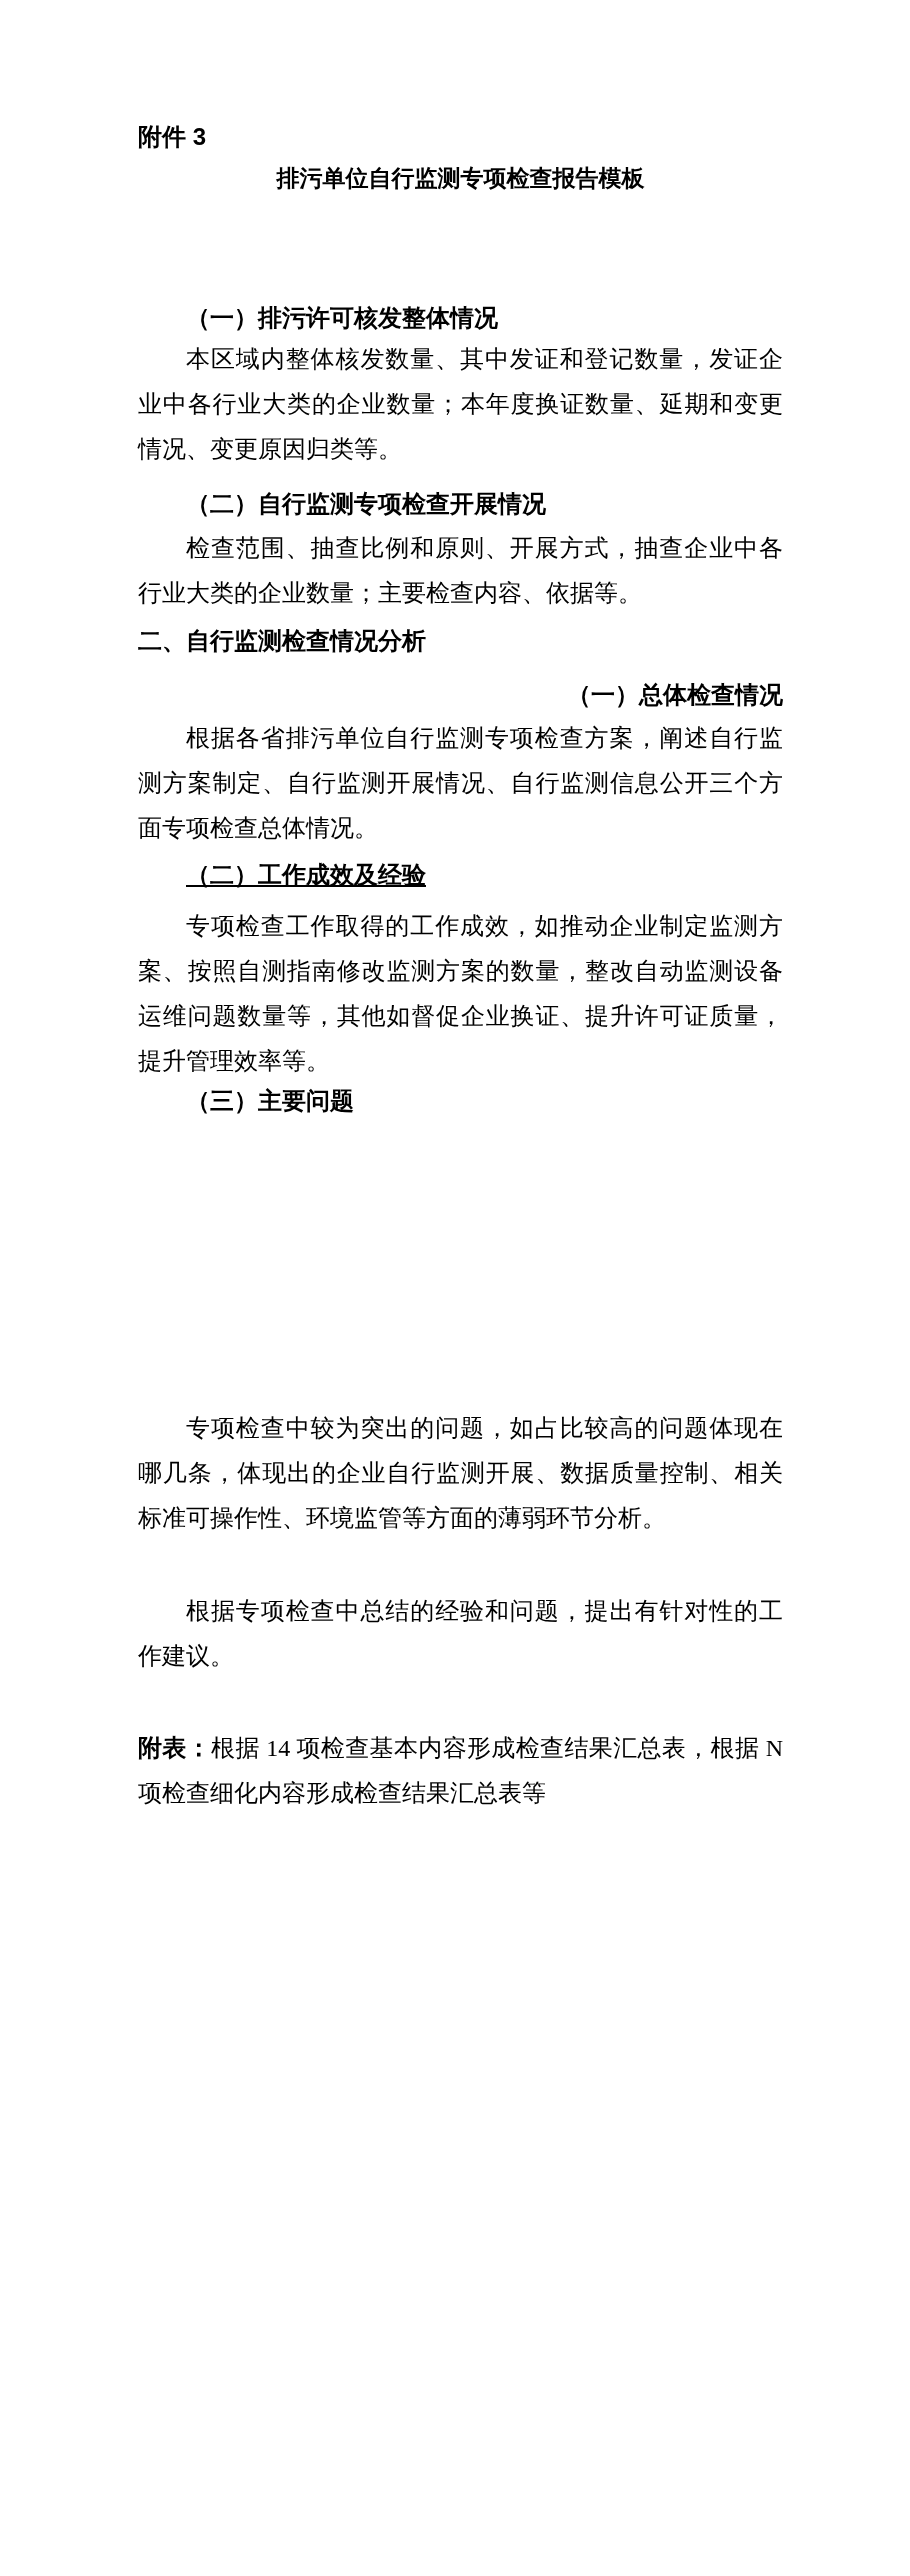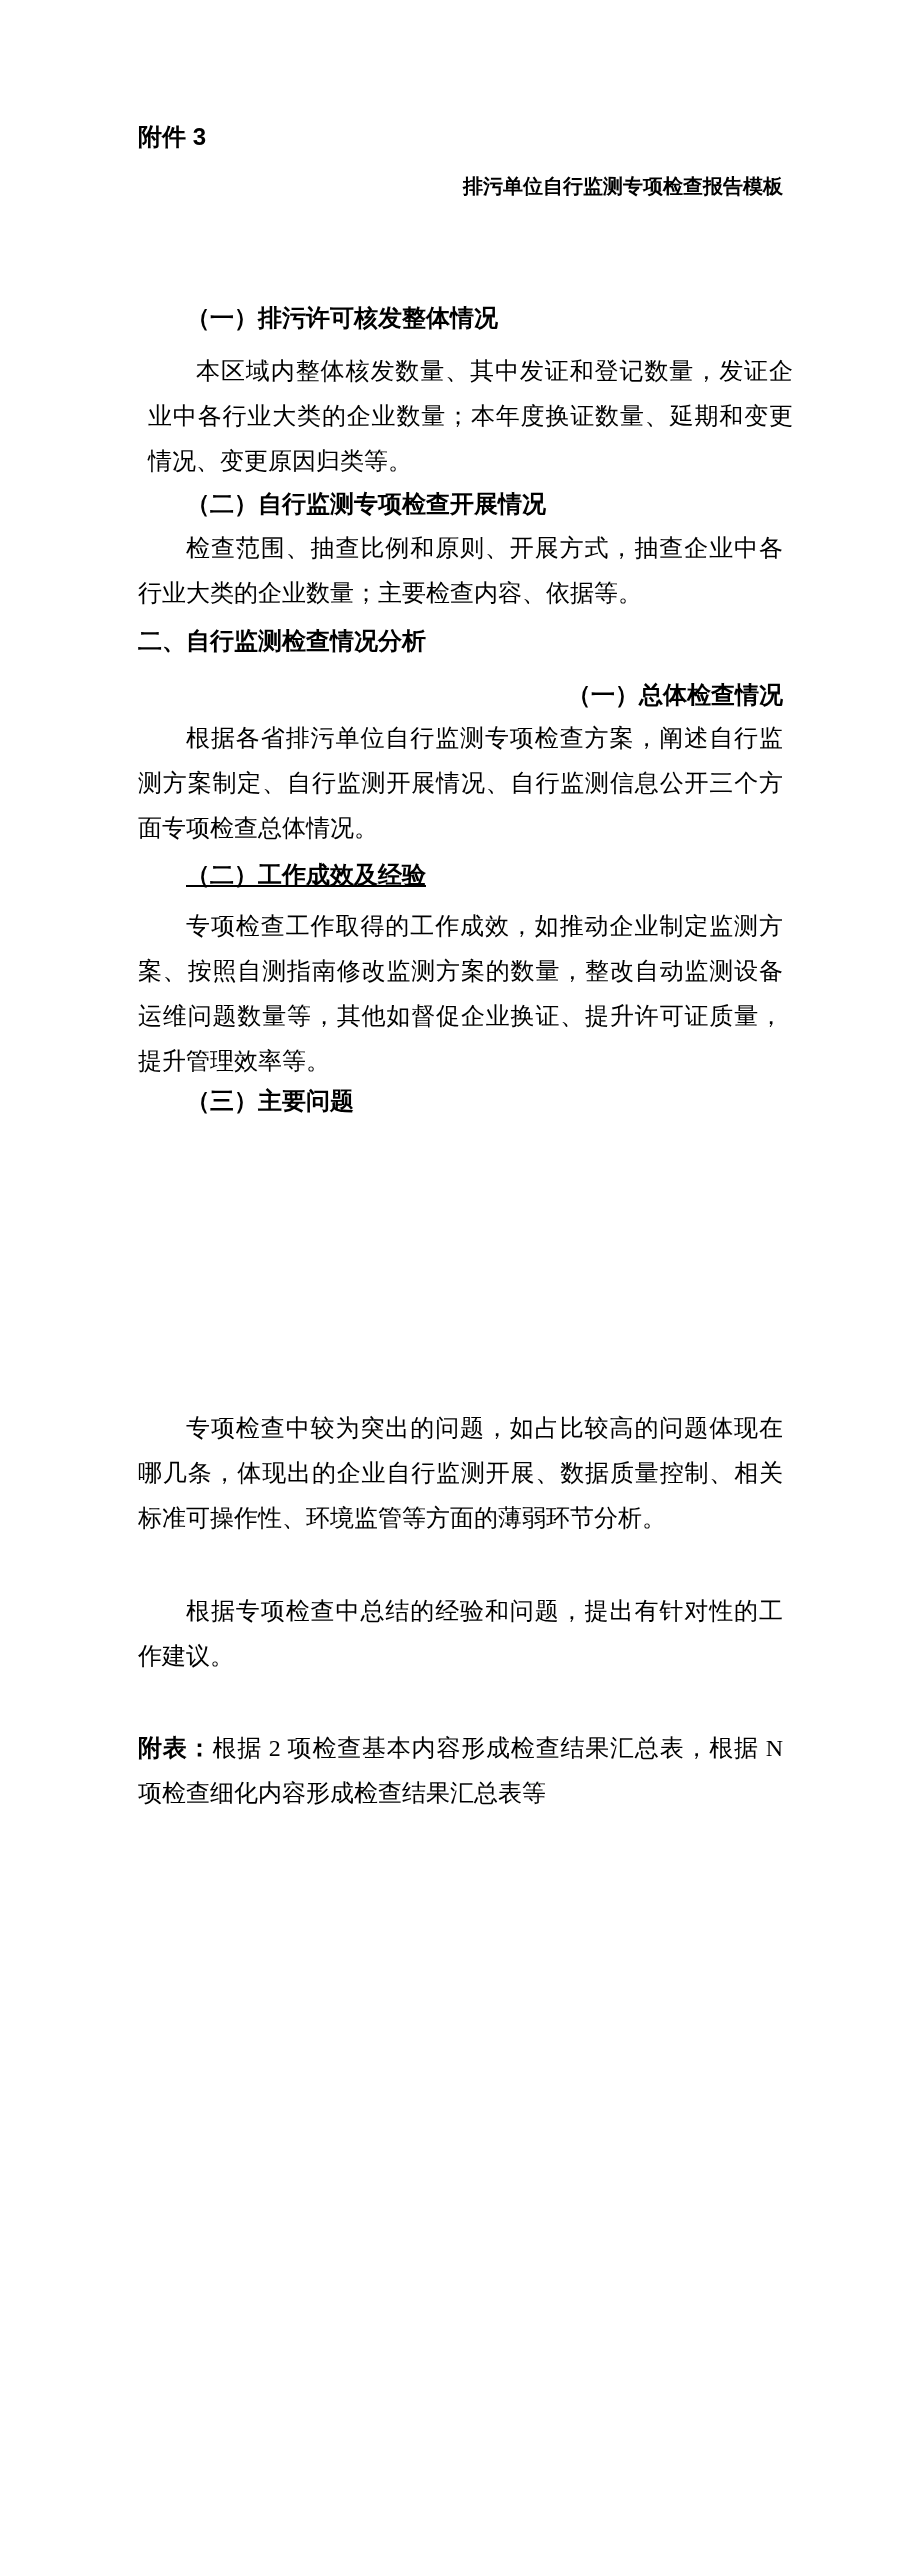--- a/index.html
+++ b/index.html
@@ -32,9 +32,9 @@
   }
   
   .doc-title {
-    top: 164px;
-    text-align: right;
-    font-size: 20px;
+    top: 156px;
+    text-align: center;
+    font-size: 23px;
   }
   .attachment-label { top: 114px; }
   

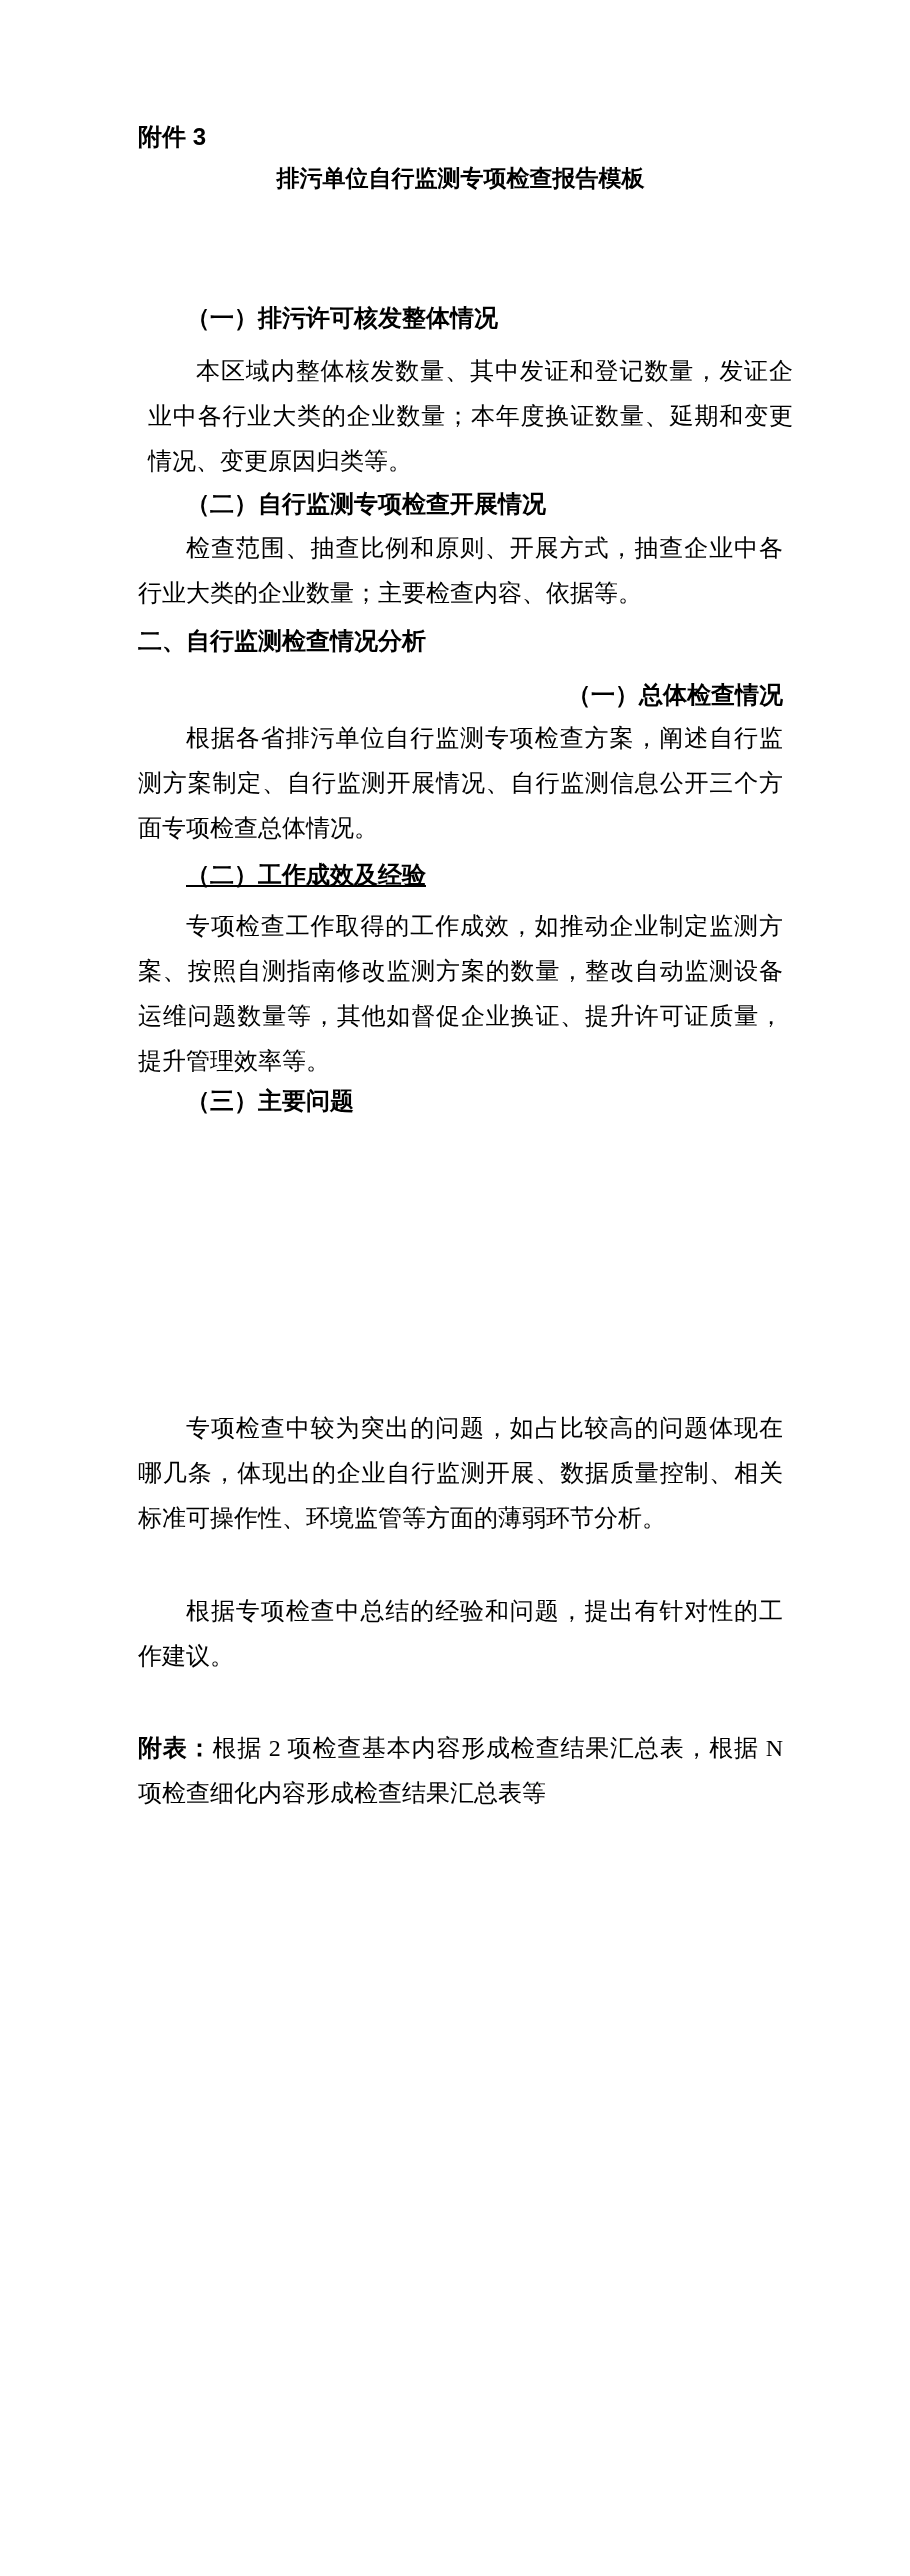--- a/index.html
+++ b/index.html
@@ -53,7 +53,7 @@
   }
   .h1-1 { top: 251px; }
   .h2-1 { top: 296px; }
-  .p-1  { top: 349px; margin-left: 10px; }
+  .p-1  { top: 337px; }
   .h2-2 { top: 482px; }
   .p-2  { top: 526px; }
   .h1-2 { top: 618px; }

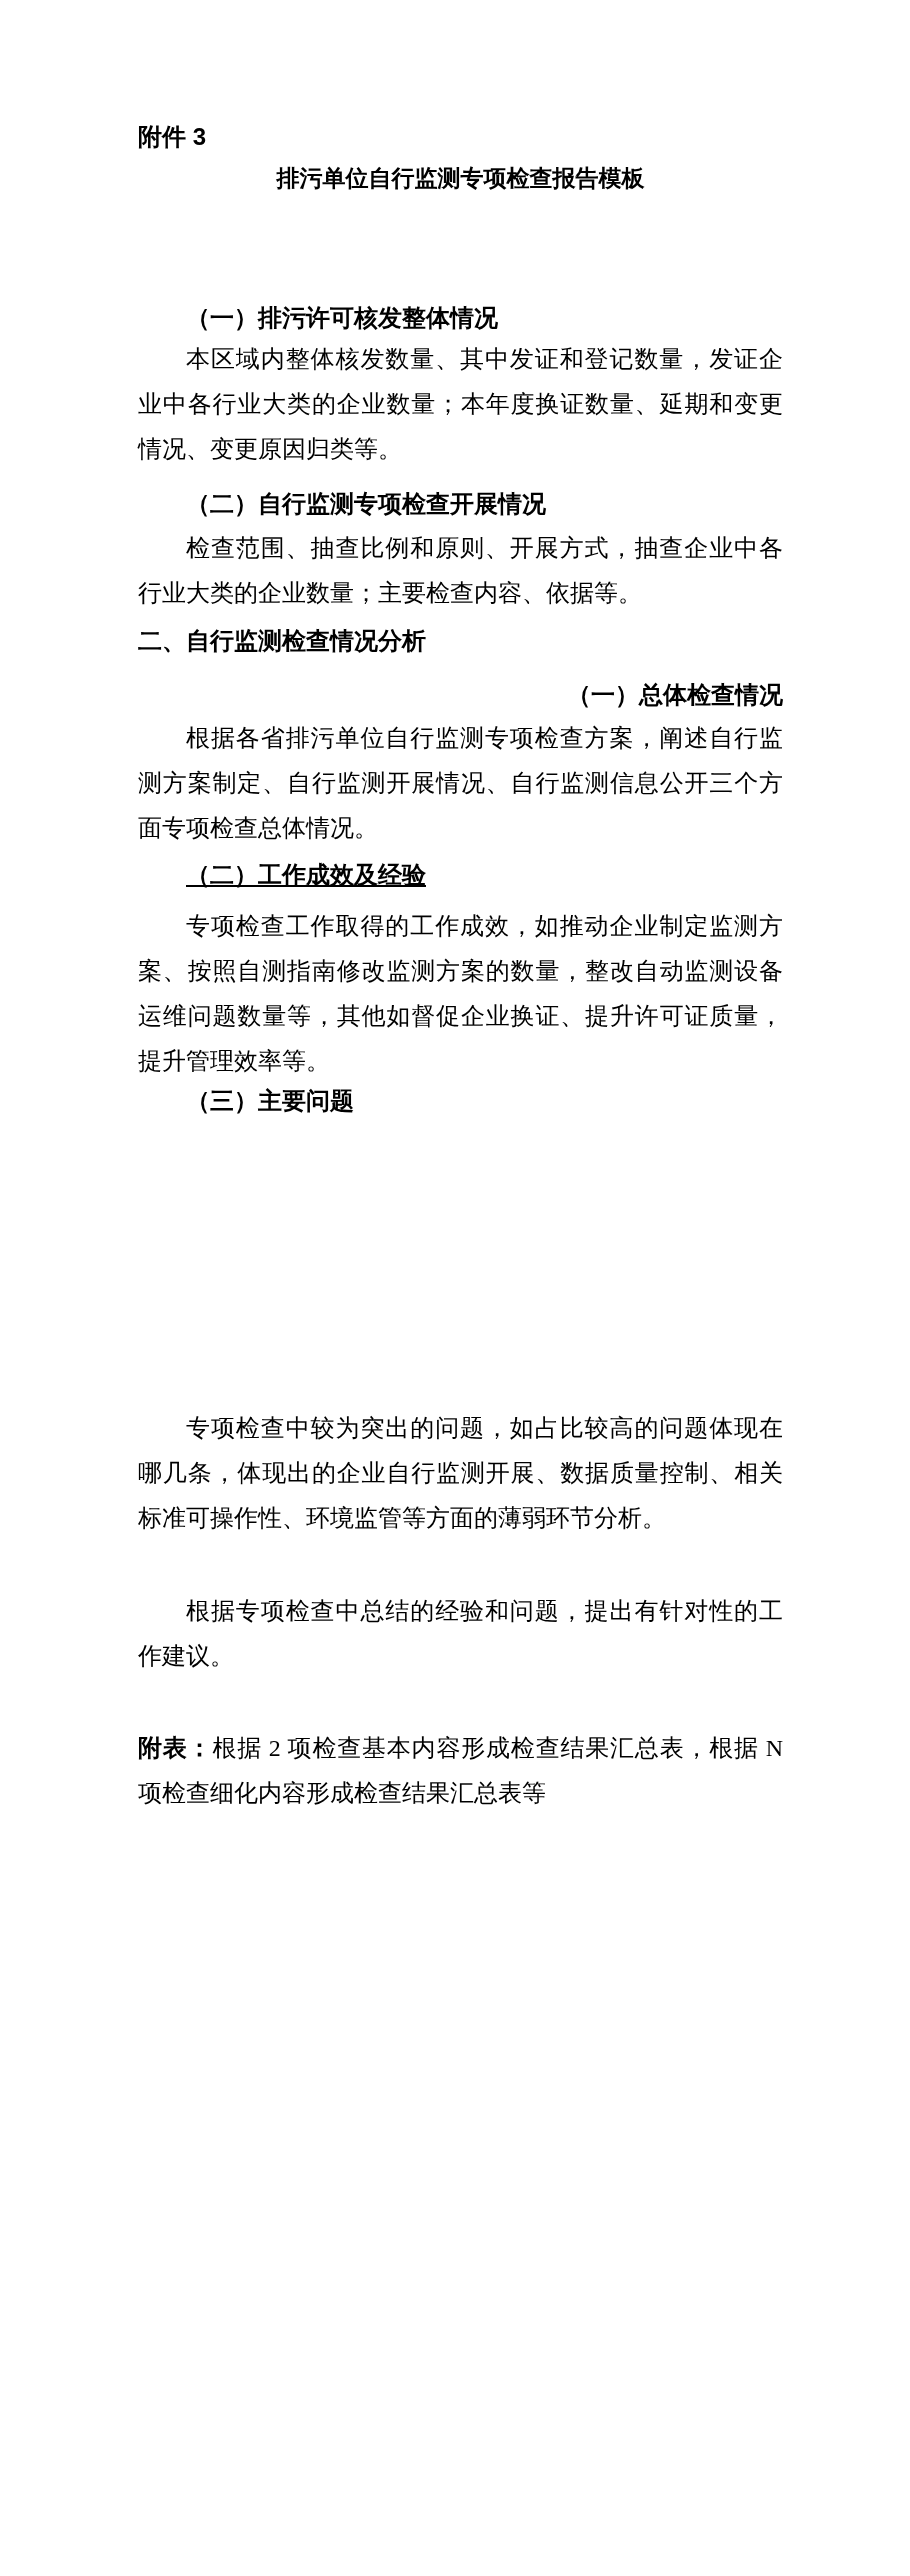--- a/index.html
+++ b/index.html
@@ -107,7 +107,7 @@
   <div class="block para p-6">根据专项检查中总结的经验和问题，提出有针对性的工作建议。</div>
 
   <div class="block para-noindent block p-7">
-    <span class="appendix-lead">附表：</span><span>根据 2 项检查基本内容形成检查结果汇总表，根据 N 项检查细化内容形成检查结果汇总表等</span>
+    <span class="appendix-lead">附表：</span><span>根据 14 项检查基本内容形成检查结果汇总表，根据 N 项检查细化内容形成检查结果汇总表等</span>
   </div>
 
 </div>

